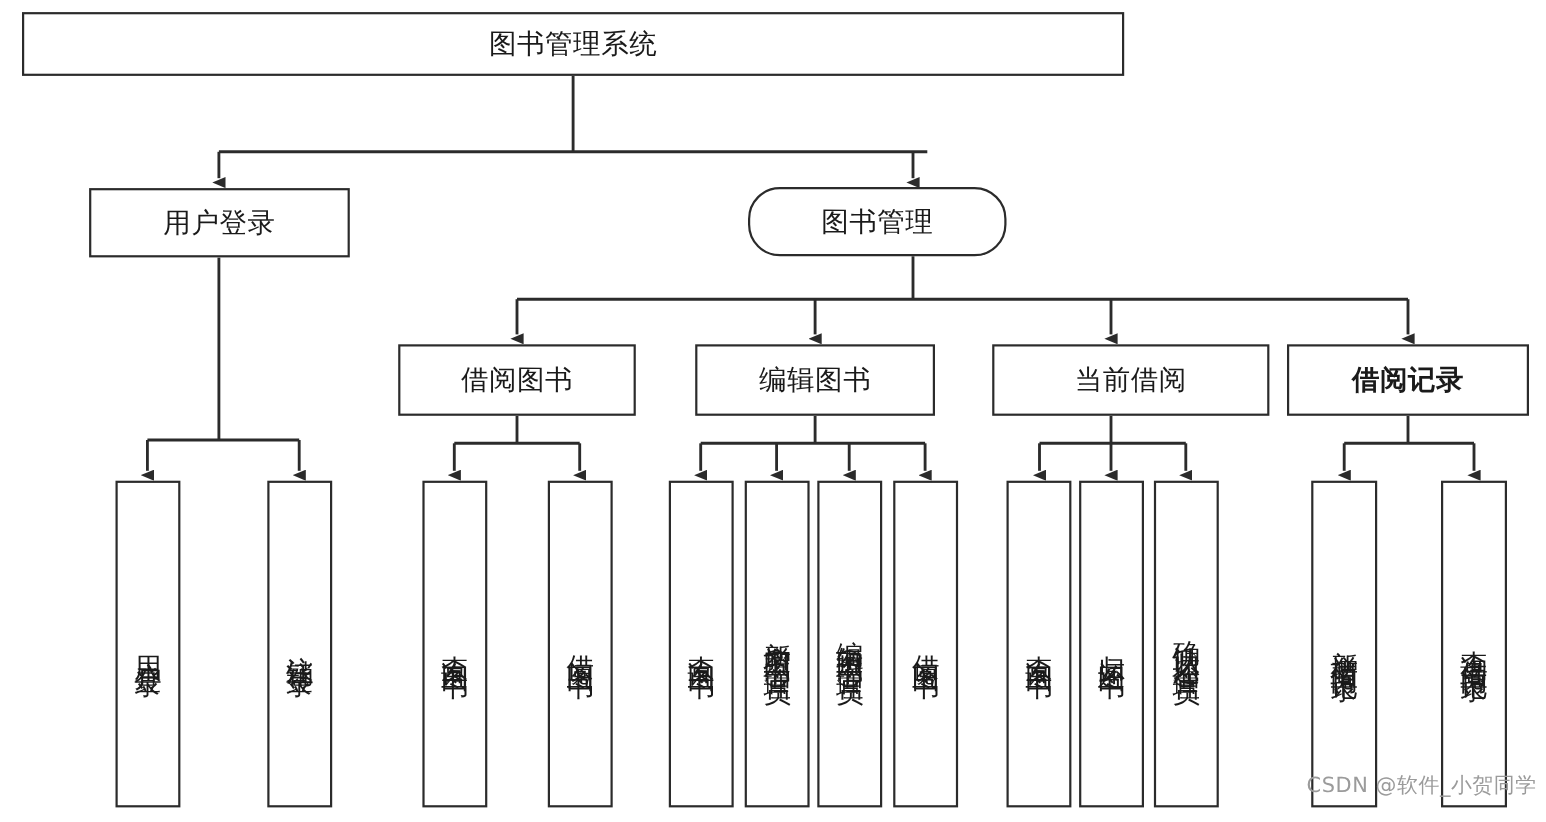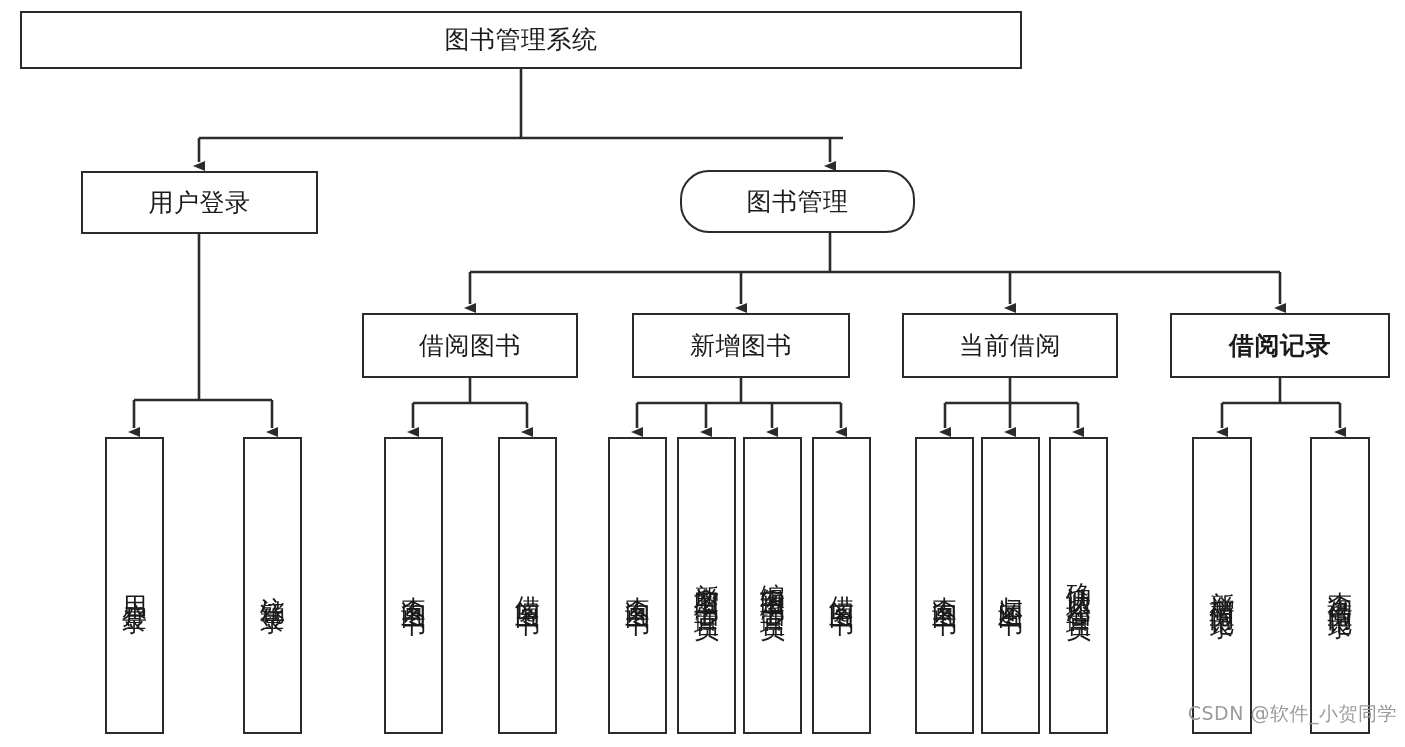--- a/index.html
+++ b/index.html
@@ -145,7 +145,7 @@
   </div>
 
   <div class="node h" style="left:632px; top:313px; width:218px; height:65px;">
-    <span class="label">新增图书</span>
+    <span class="label">编辑图书</span>
   </div>
 
   <div class="node h" style="left:902px; top:313px; width:216px; height:65px;">

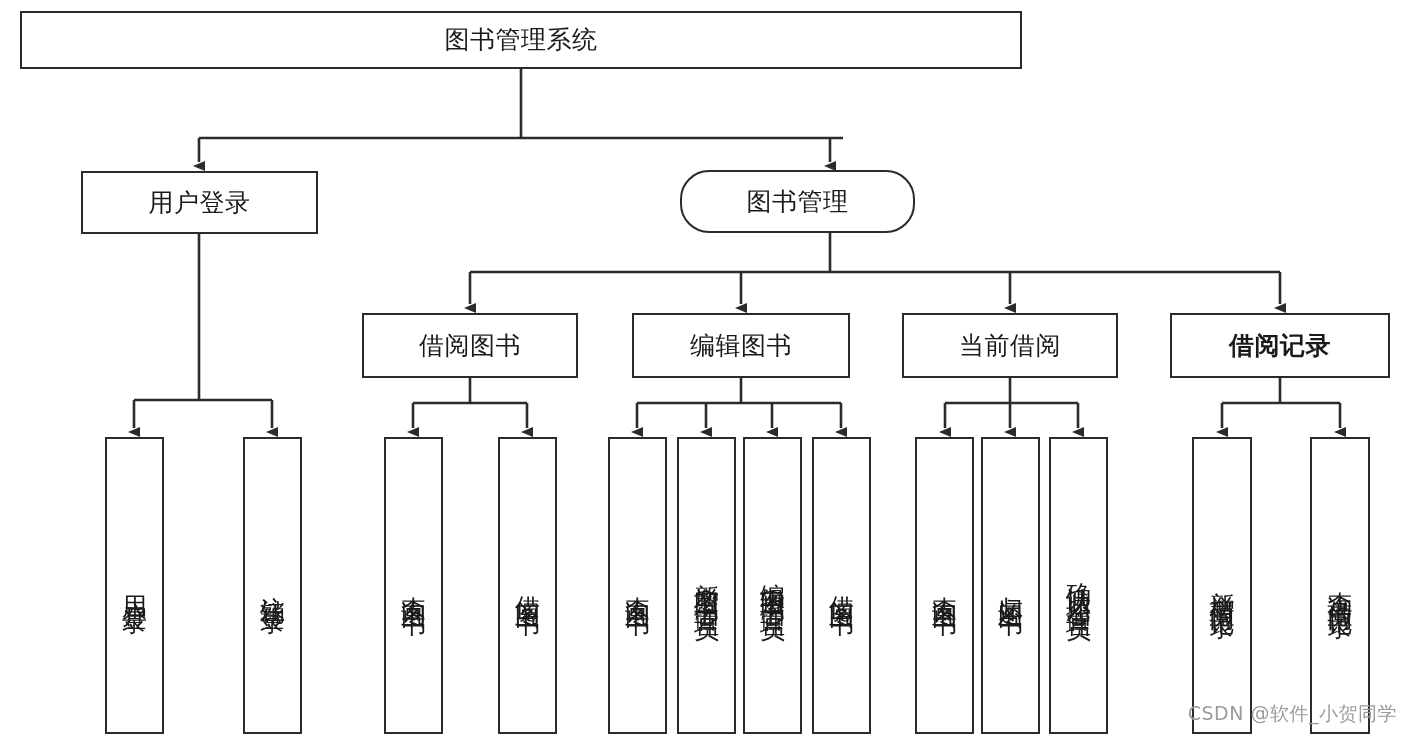--- a/index.html
+++ b/index.html
@@ -148,7 +148,7 @@
     <span class="label">编辑图书</span>
   </div>
 
-  <div class="node h" style="left:902px; top:313px; width:216px; height:65px;">
+  <div class="node h" style="left:902px; top:313px; width:252px; height:65px;">
     <span class="label">当前借阅</span>
   </div>
 

